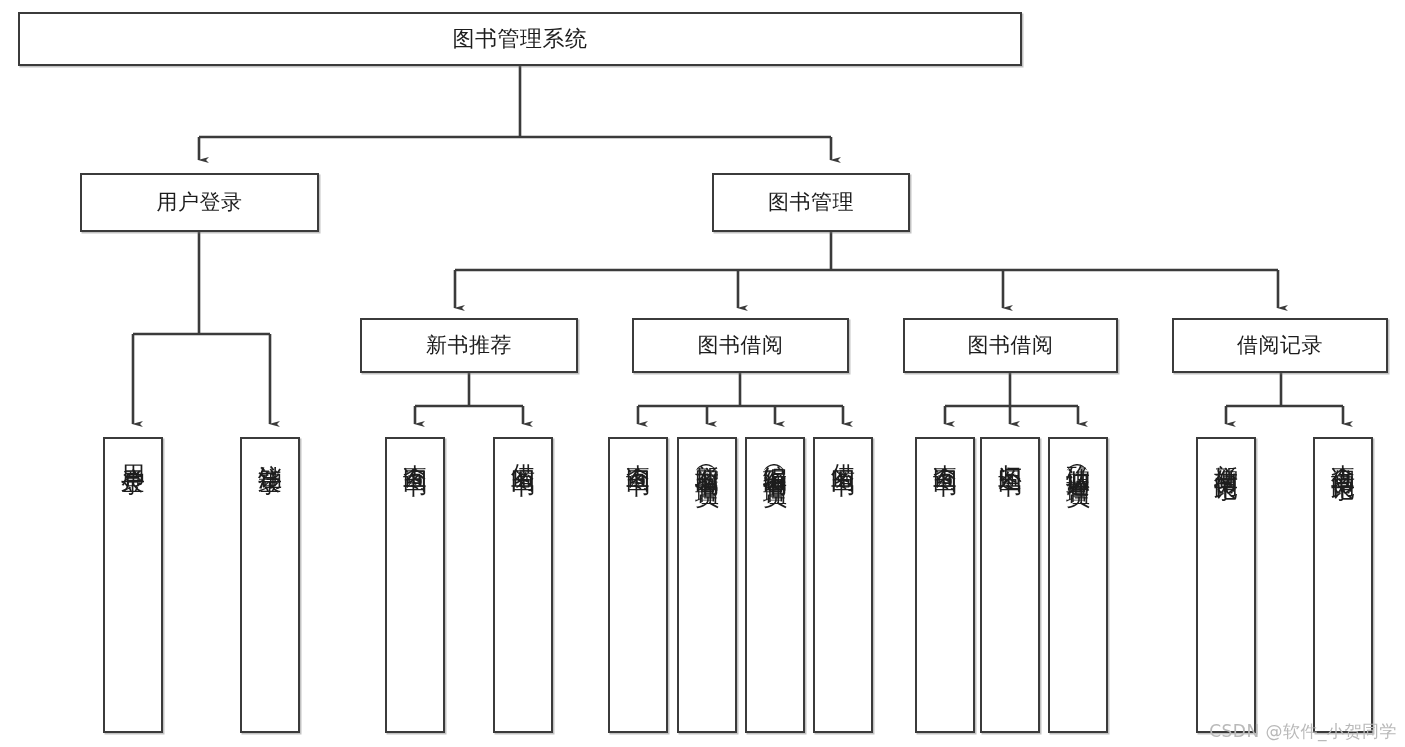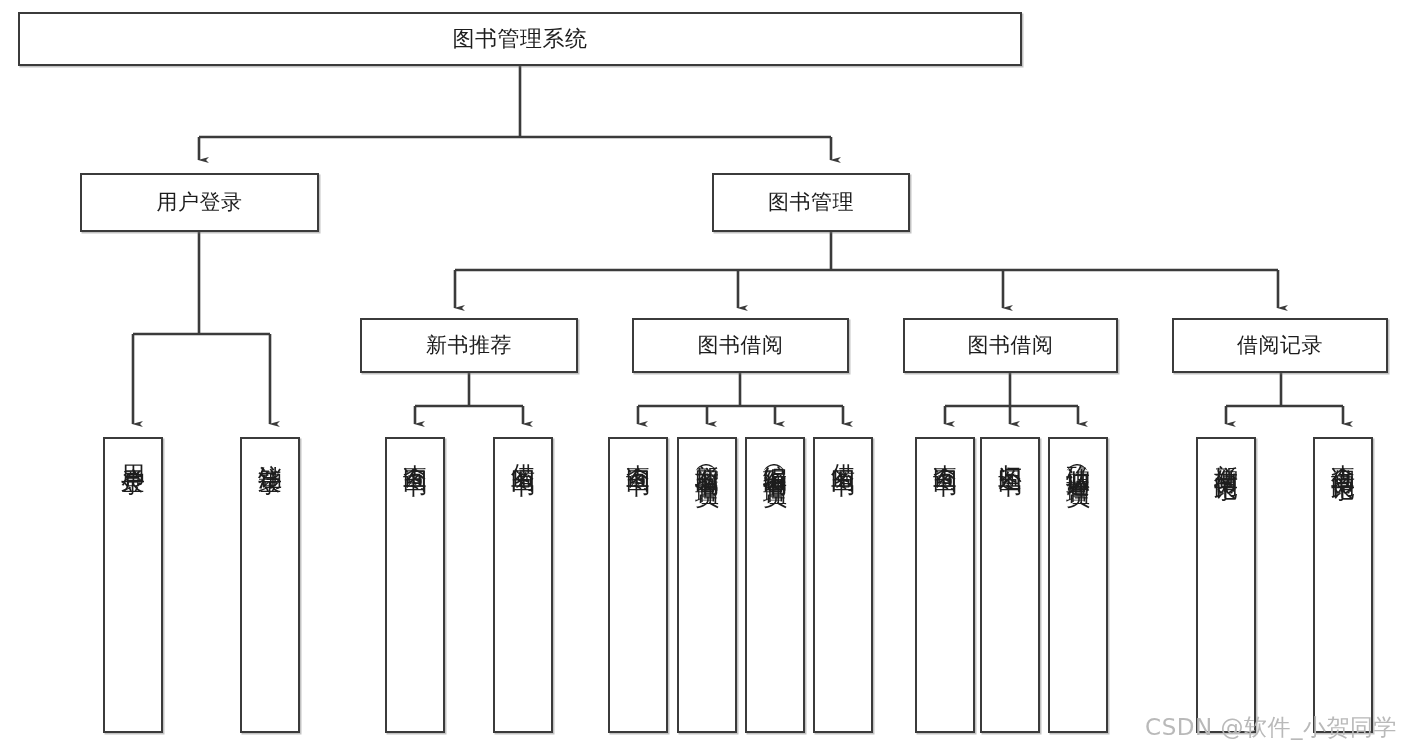--- a/index.html
+++ b/index.html
@@ -69,7 +69,7 @@
     position: absolute;
     right: 8px;
     bottom: 4px;
-    font-size: 23px;
+    font-size: 17px;
     color: #b9b9b9;
     letter-spacing: 0.5px;
     white-space: nowrap;

